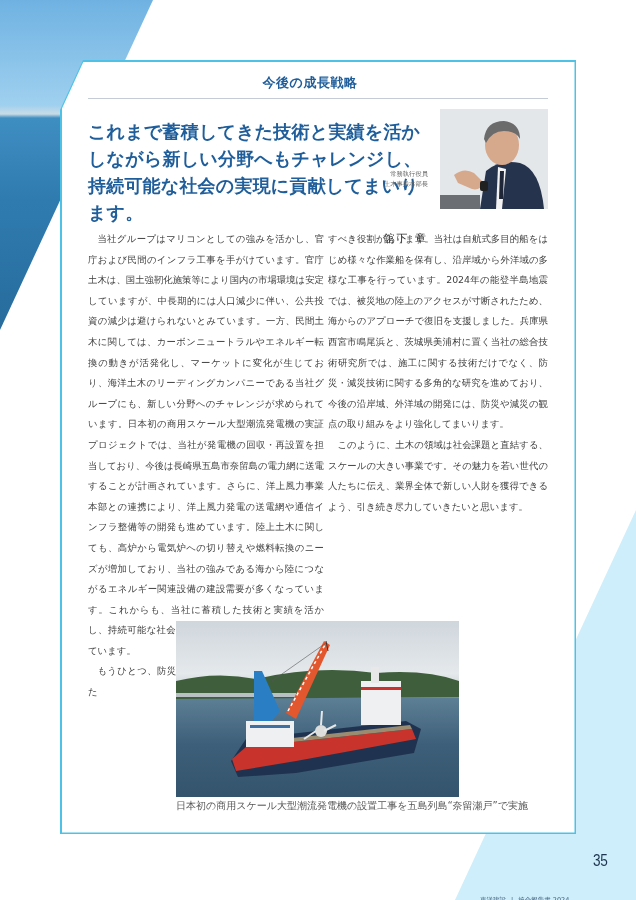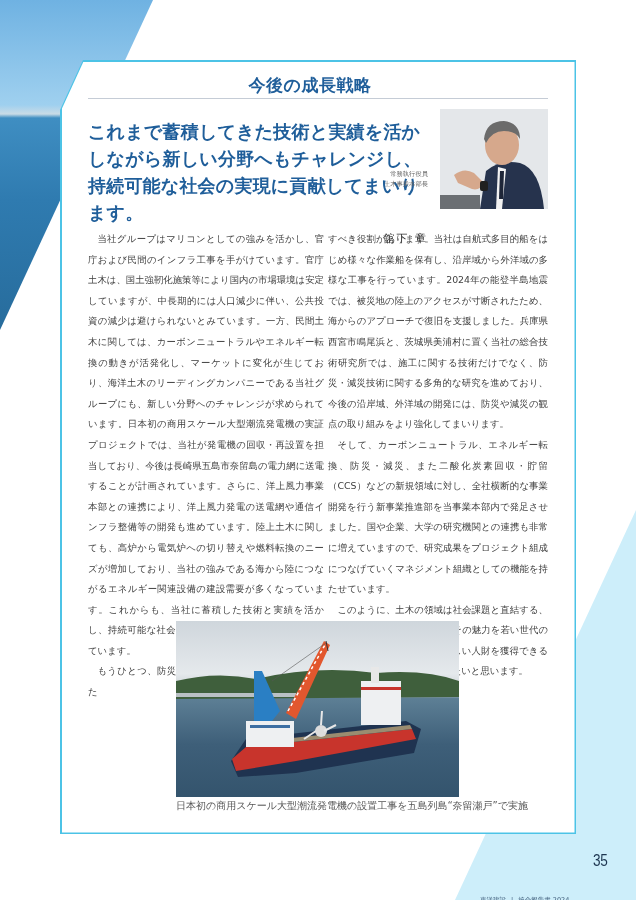--- a/index.html
+++ b/index.html
@@ -31,7 +31,7 @@
     }
     .section-title {
       position: absolute; left: 72px; top: 74px; width: 476px; text-align: center;
-      font-size: 17px; font-weight: bold; color: #1f5e9a; letter-spacing: 0.5px;
+      font-size: 13px; font-weight: bold; color: #1f5e9a; letter-spacing: 0.5px;
     }
     .divider {
       position: absolute; left: 88px; top: 98px; width: 460px; height: 1px; background: #c5ccd6;

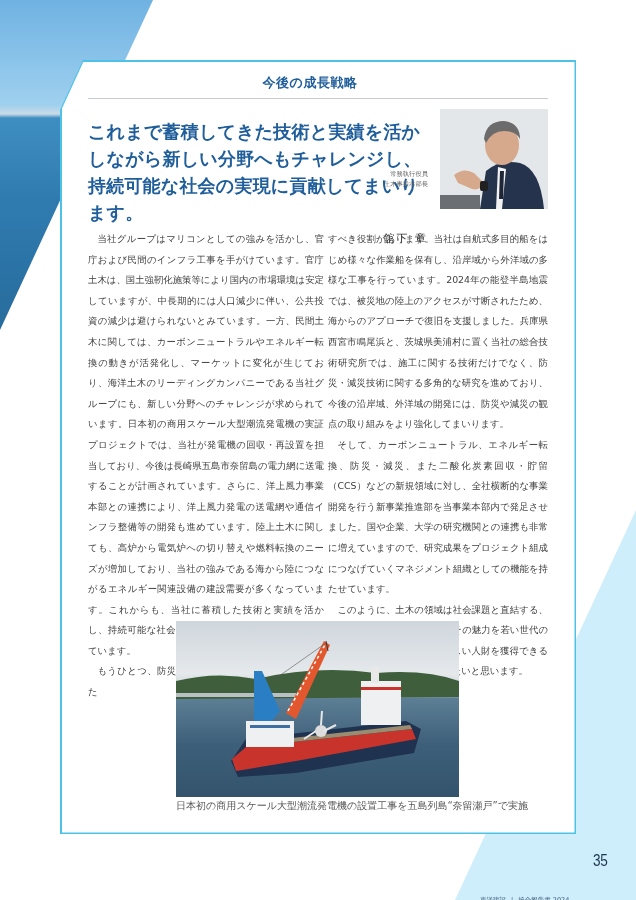--- a/index.html
+++ b/index.html
@@ -116,7 +116,6 @@
 
 <div class="col col-right">
   <p class="cont">すべき役割があります。当社は自航式多目的船をはじめ様々な作業船を保有し、沿岸域から外洋域の多様な工事を行っています。2024年の能登半島地震では、被災地の陸上のアクセスが寸断されたため、海からのアプローチで復旧を支援しました。兵庫県西宮市鳴尾浜と、茨城県美浦村に置く当社の総合技術研究所では、施工に関する技術だけでなく、防災・減災技術に関する多角的な研究を進めており、今後の沿岸域、外洋域の開発には、防災や減災の観点の取り組みをより強化してまいります。</p>
-  <p>そして、カーボンニュートラル、エネルギー転換、防災・減災、また二酸化炭素回収・貯留（CCS）などの新規領域に対し、全社横断的な事業開発を行う新事業推進部を当事業本部内で発足させました。国や企業、大学の研究機関との連携も非常に増えていますので、研究成果をプロジェクト組成につなげていくマネジメント組織としての機能を持たせています。</p>
   <p>このように、土木の領域は社会課題と直結する、スケールの大きい事業です。その魅力を若い世代の人たちに伝え、業界全体で新しい人財を獲得できるよう、引き続き尽力していきたいと思います。</p>
 </div>
 

